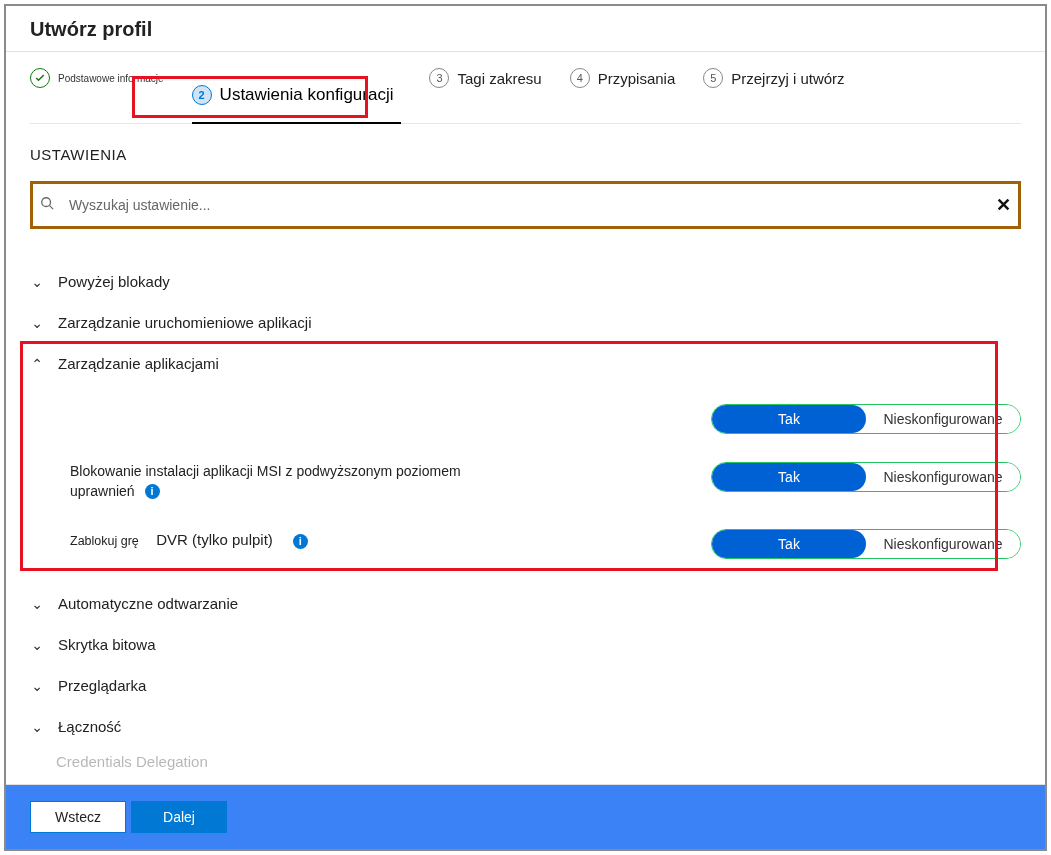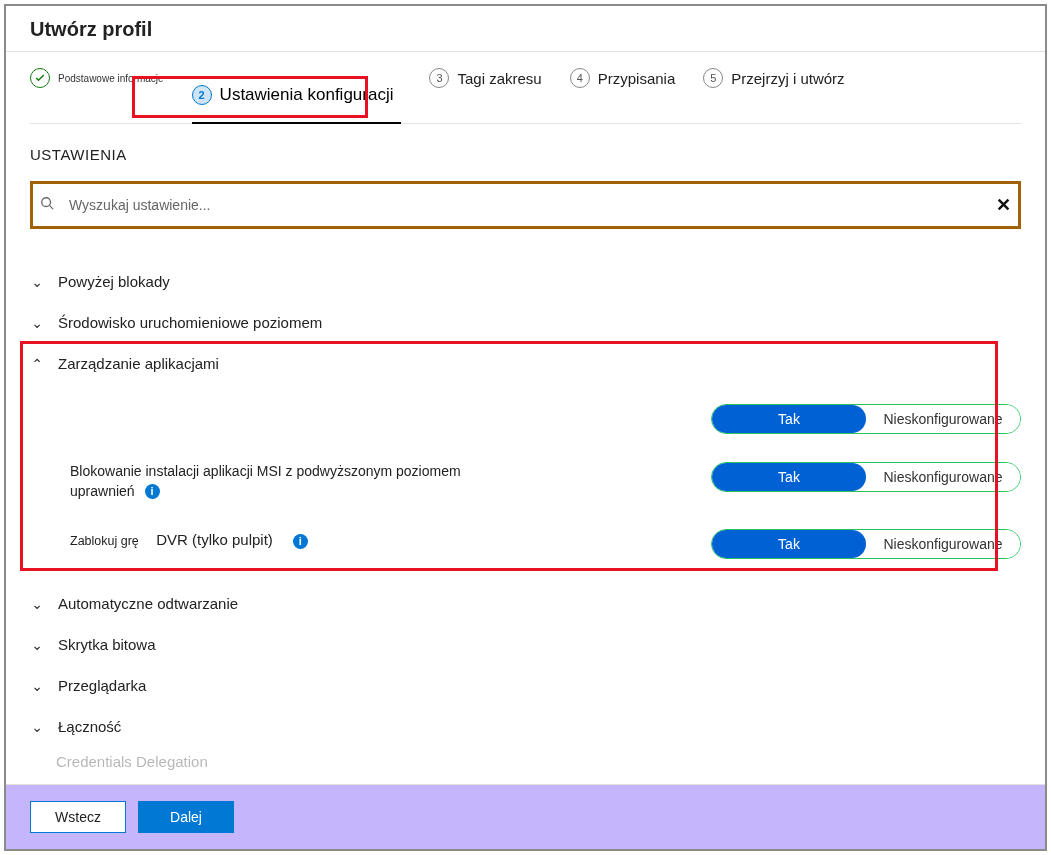--- a/index.html
+++ b/index.html
@@ -101,7 +101,7 @@
 
       <div class="acc-item">
         <span class="chev">⌄</span>
-        <span>Środowisko uruchomieniowe poziomem</span>
+        <span>Zarządzanie uruchomieniowe aplikacji</span>
       </div>
 
       <div style="position:relative">

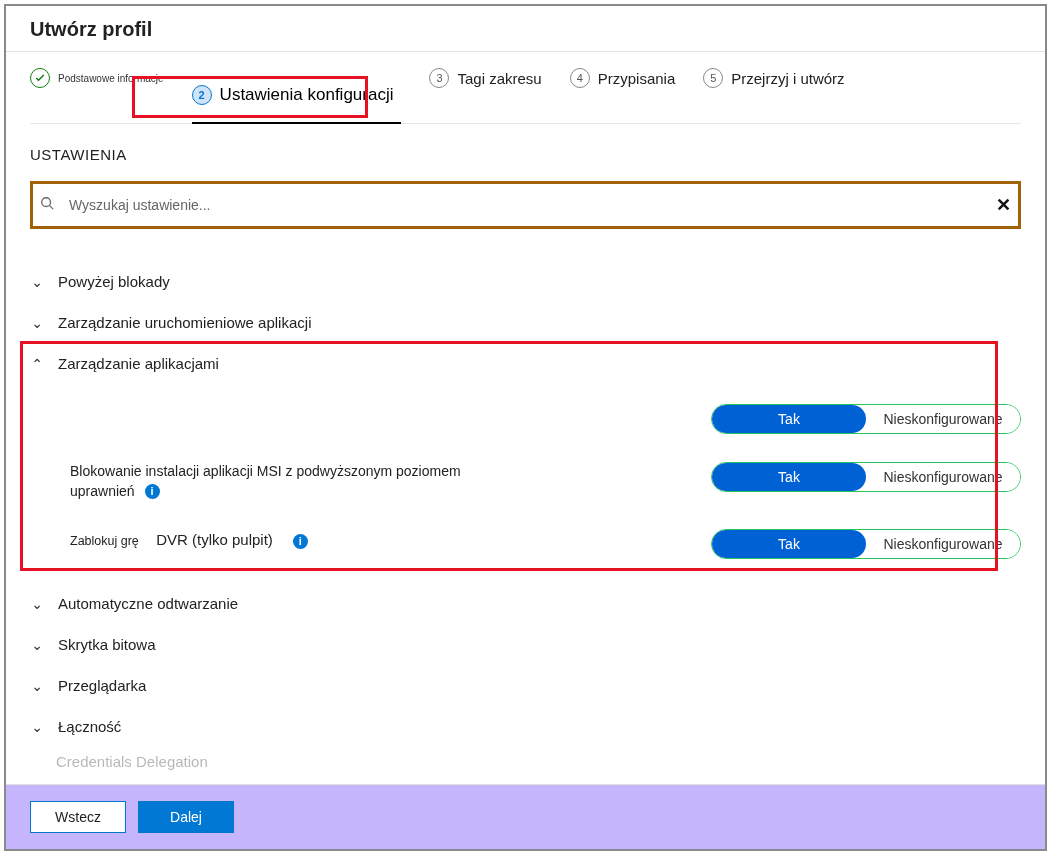--- a/index.html
+++ b/index.html
@@ -36,7 +36,7 @@
   .toggle .opt{flex:1;display:flex;align-items:center;justify-content:center;cursor:pointer;color:#333;background:#fff}
   .toggle .opt.sel{background:#0061d5;color:#fff;border-radius:16px}
   .highlight-box{position:absolute;border:3px solid #e81123;pointer-events:none}
-  .footer{border-top:1px solid #e1e1e1;padding:16px 24px;display:flex;gap:12px;background:#c4b5fd}
+  .footer{border-top:1px solid #e1e1e1;padding:16px 24px;display:flex;gap:5px;background:#3b82f6}
   .btn{height:32px;min-width:96px;font-size:14px;border:1px solid #0078d4;background:#fff;color:#222;cursor:pointer}
   .btn.primary{background:#0078d4;color:#fff;border-color:#0078d4}
   .truncated{color:#333;font-size:15px;padding:6px 0 0 26px}

